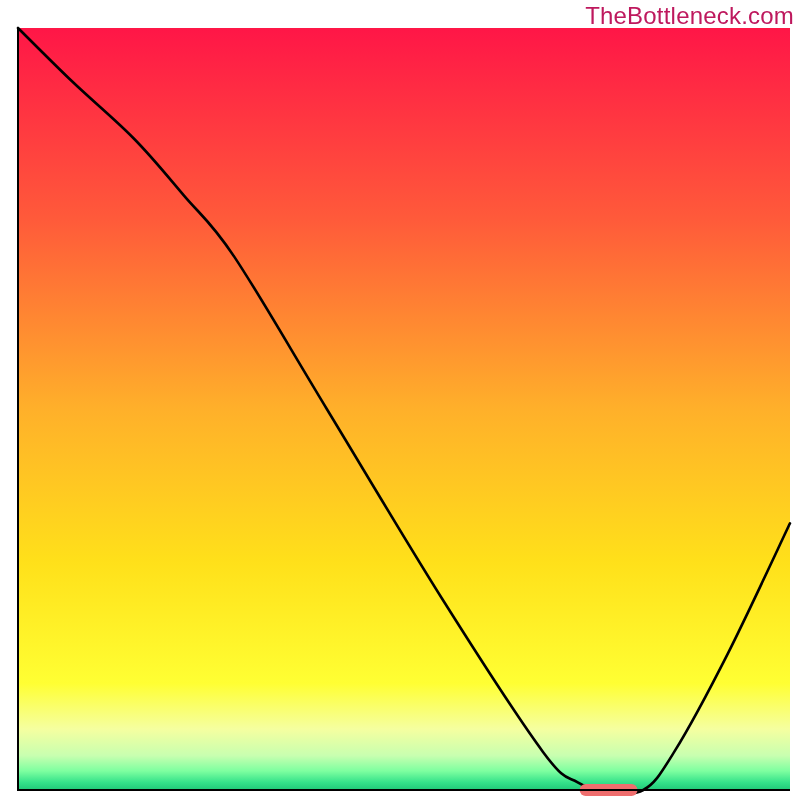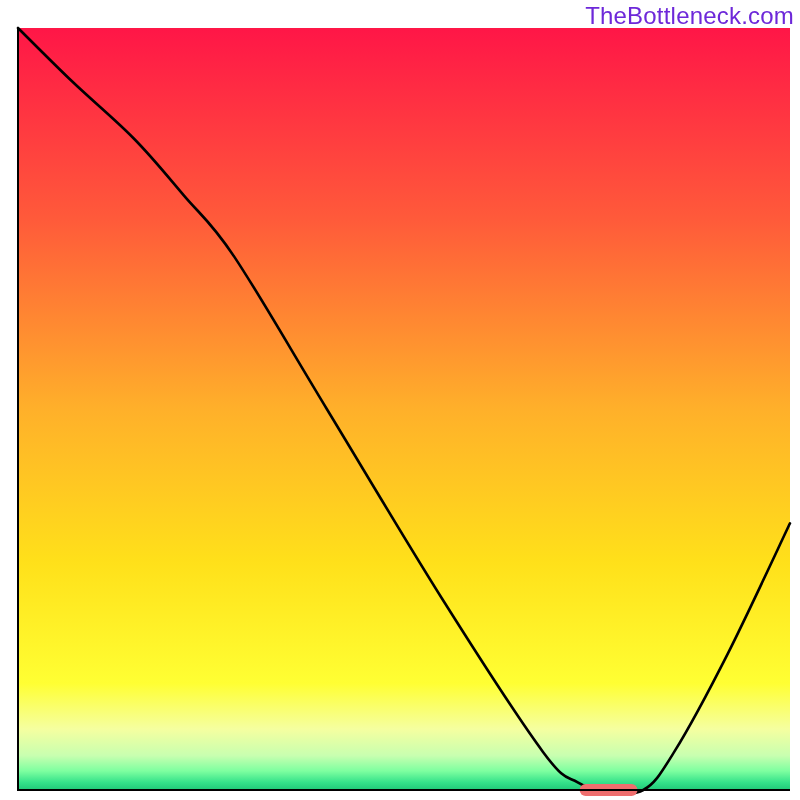--- a/index.html
+++ b/index.html
@@ -21,7 +21,7 @@
     top: 2px;
     font-size: 24px;
     font-weight: 500;
-    color: #6d28d9;
+    color: #be185d;
     letter-spacing: 0.2px;
   }
   svg {

